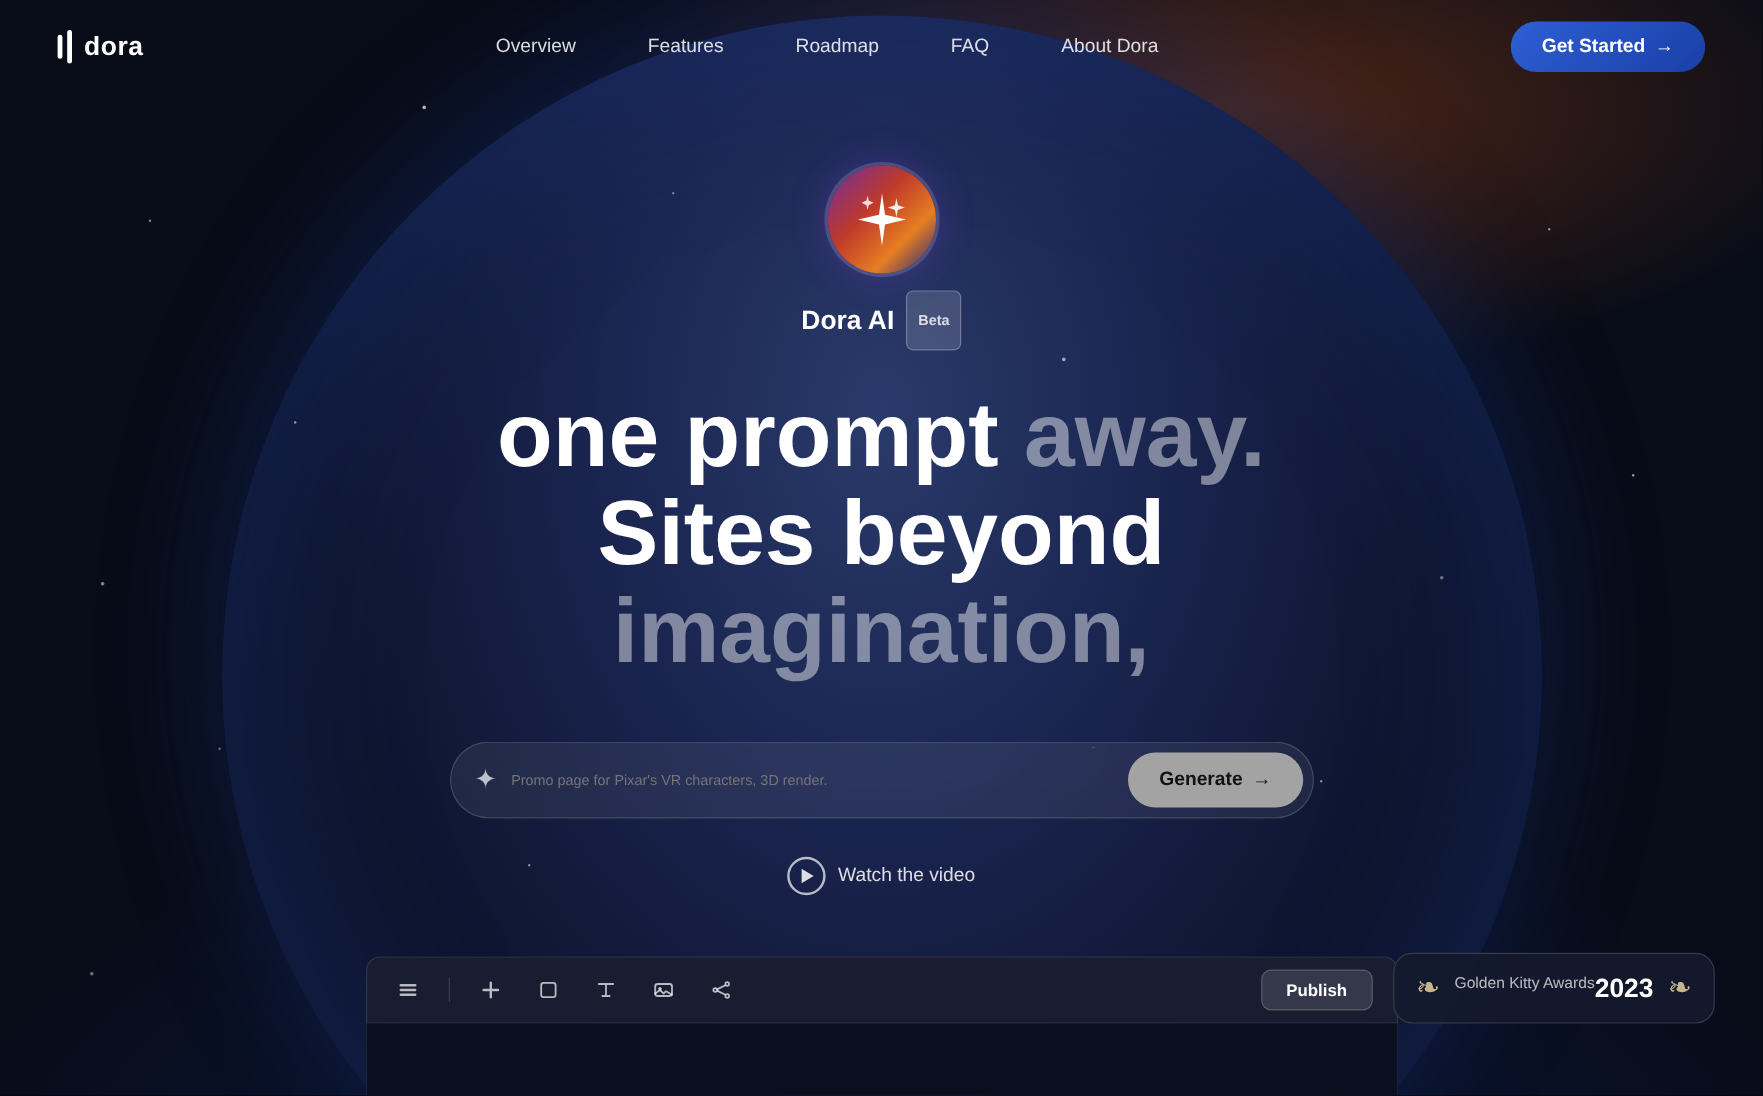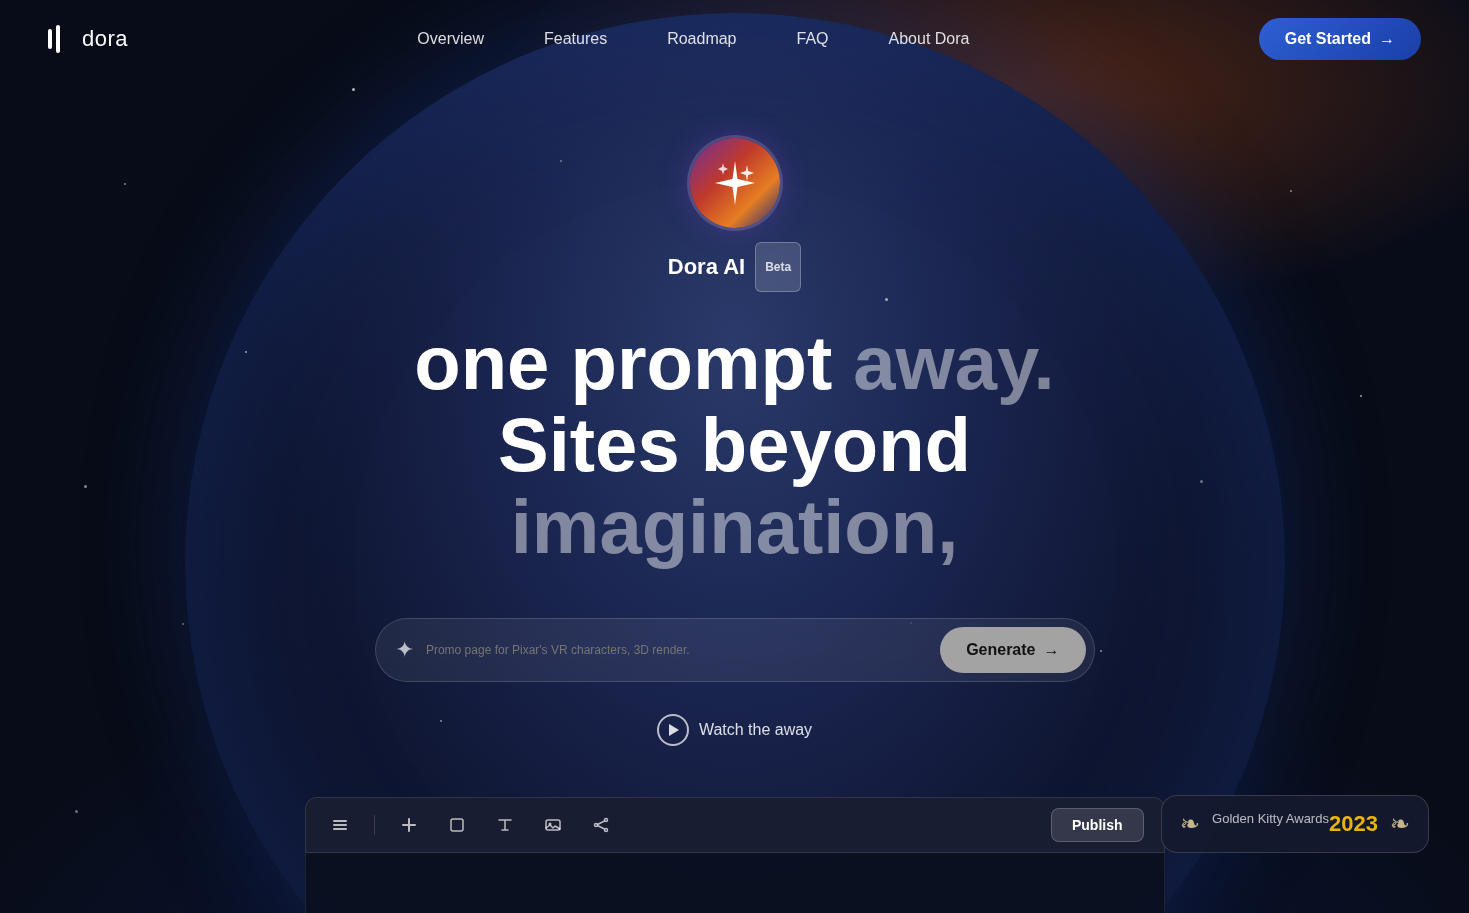--- a/index.html
+++ b/index.html
@@ -84,9 +84,8 @@
 
     .logo-text {
       font-size: 22px;
-      font-weight: 400;
+      font-weight: 700;
       letter-spacing: 0.5px;
-      margin-left: 12px;
     }
 
     .nav-links {

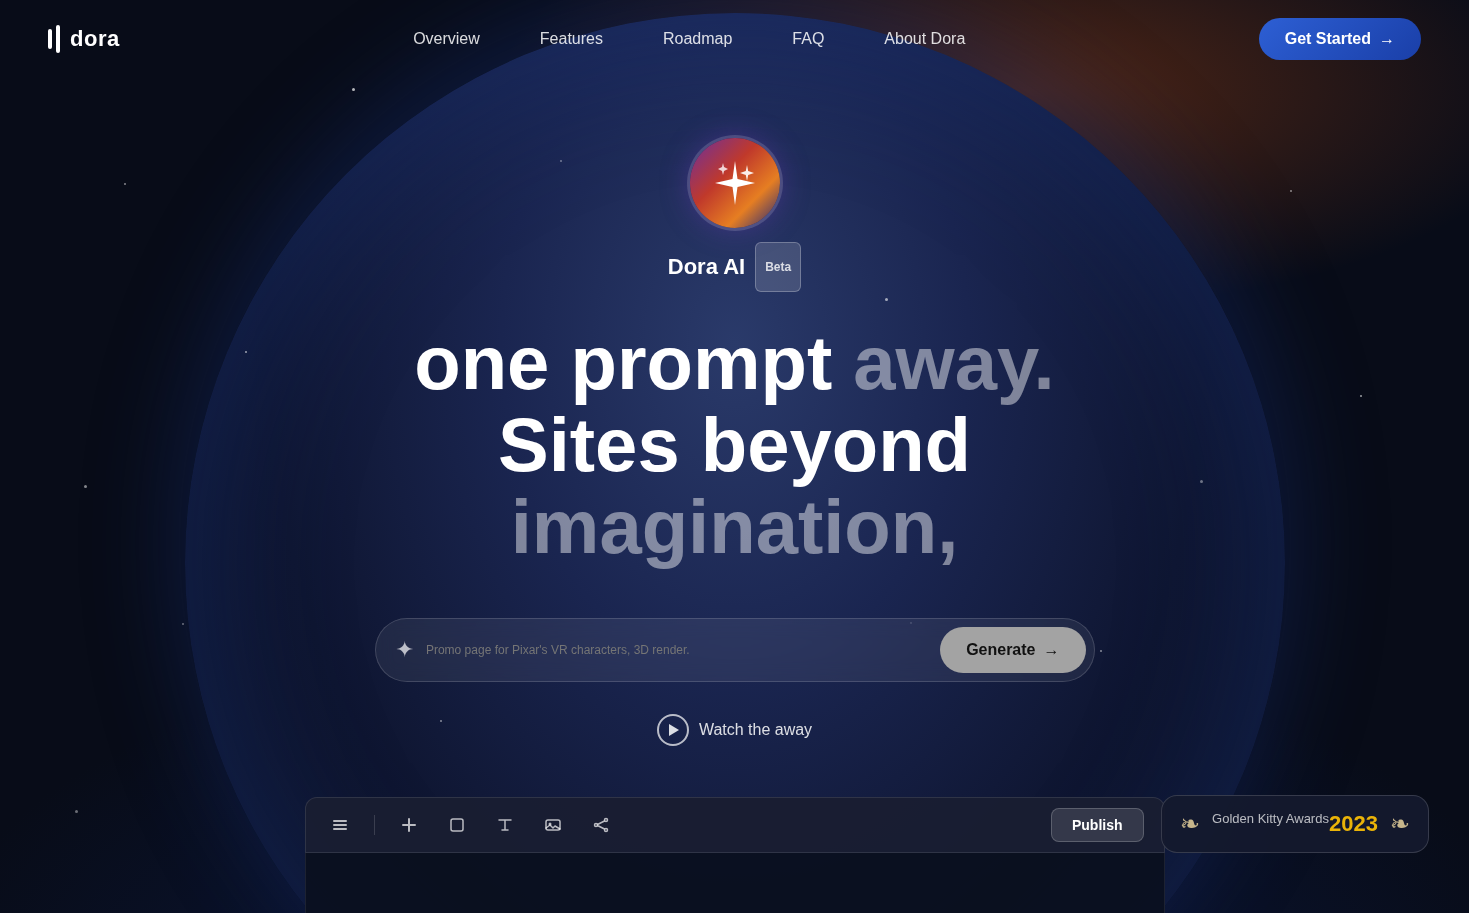--- a/index.html
+++ b/index.html
@@ -467,7 +467,7 @@
     <div class="play-circle">
       <div class="play-triangle"></div>
     </div>
-    <span>Watch the away</span>
+    <span>Watch the video</span>
   </button>
 
 </div>

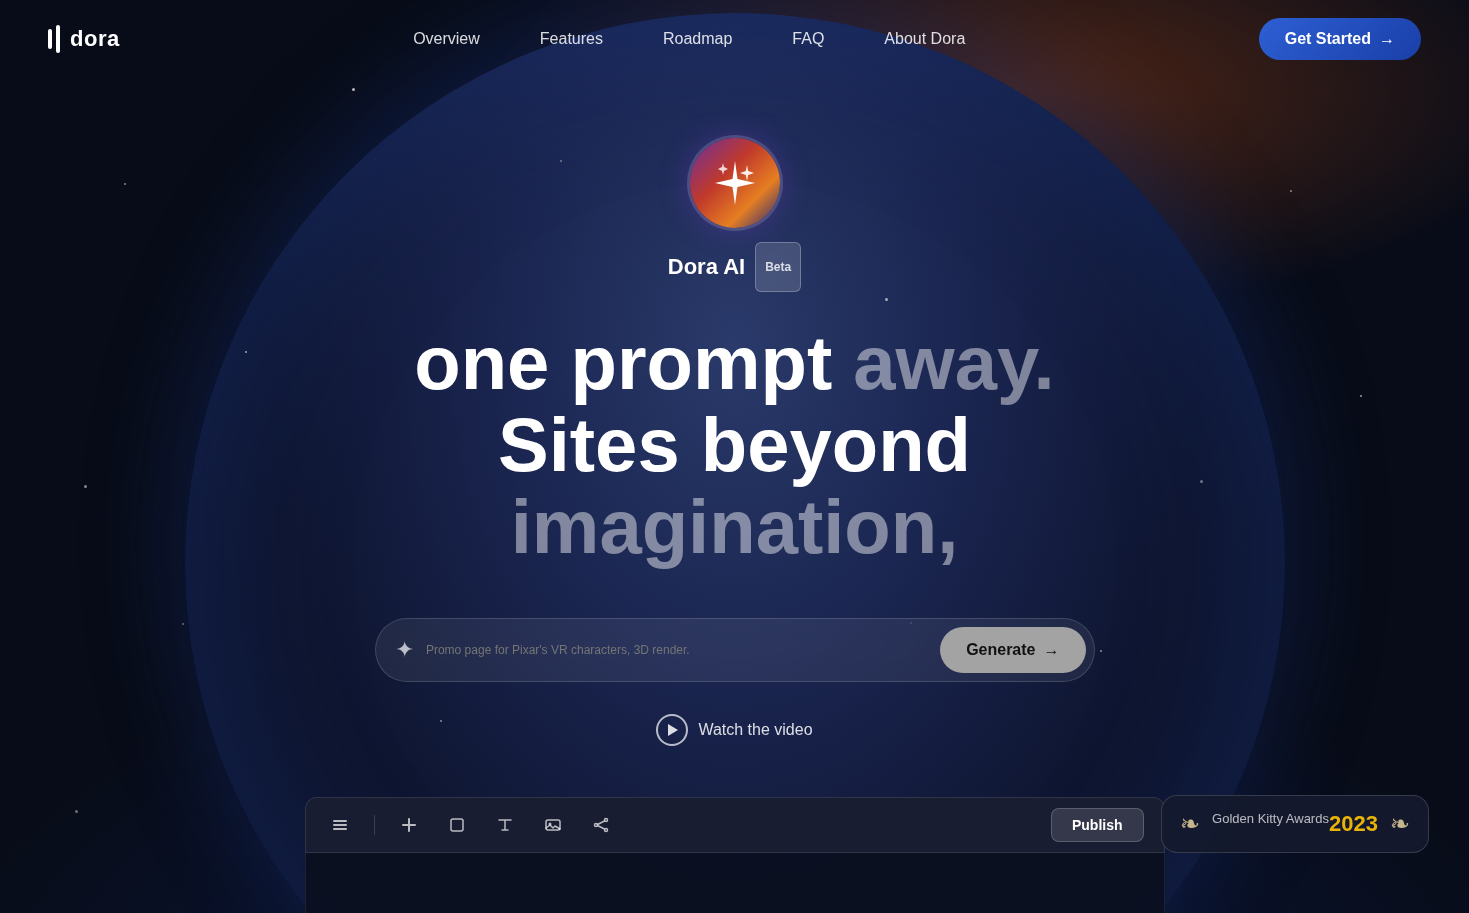--- a/index.html
+++ b/index.html
@@ -364,7 +364,7 @@
     .award-year {
       font-size: 22px;
       font-weight: 800;
-      color: #eab308;
+      color: #ffffff;
     }
 
     .award-laurels-right {

